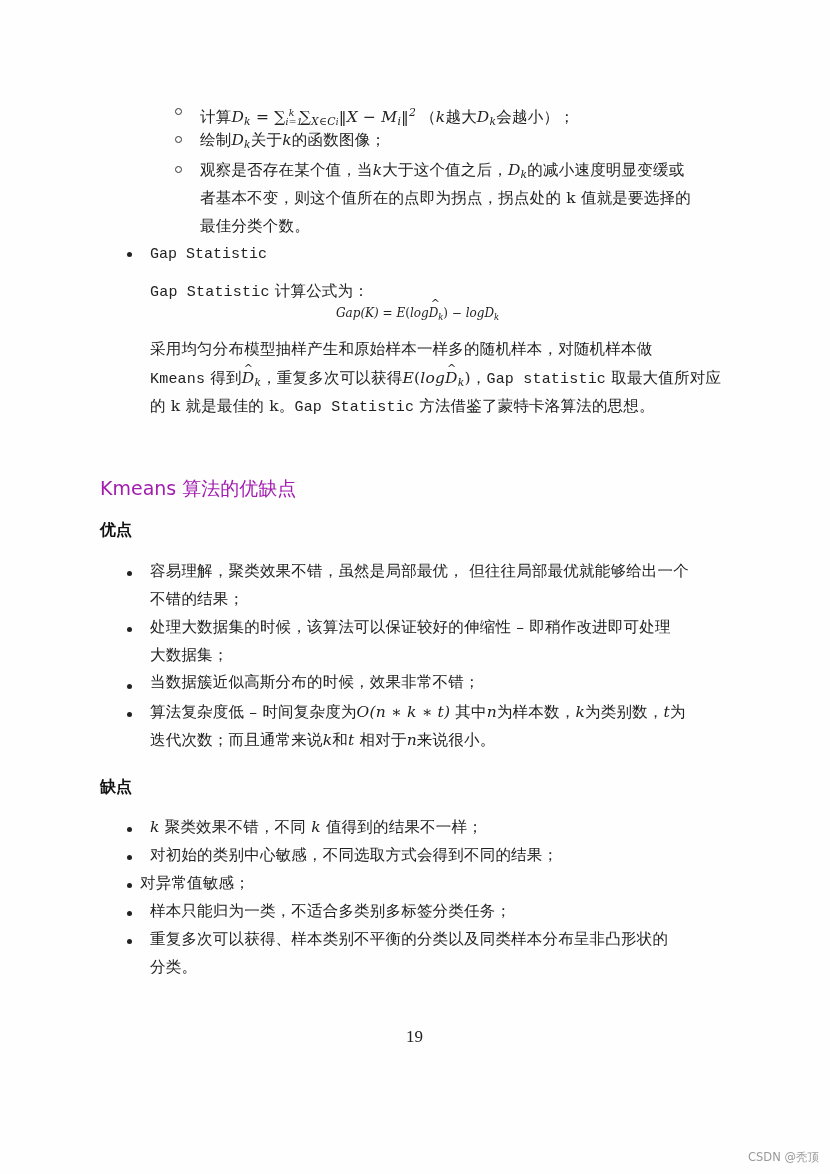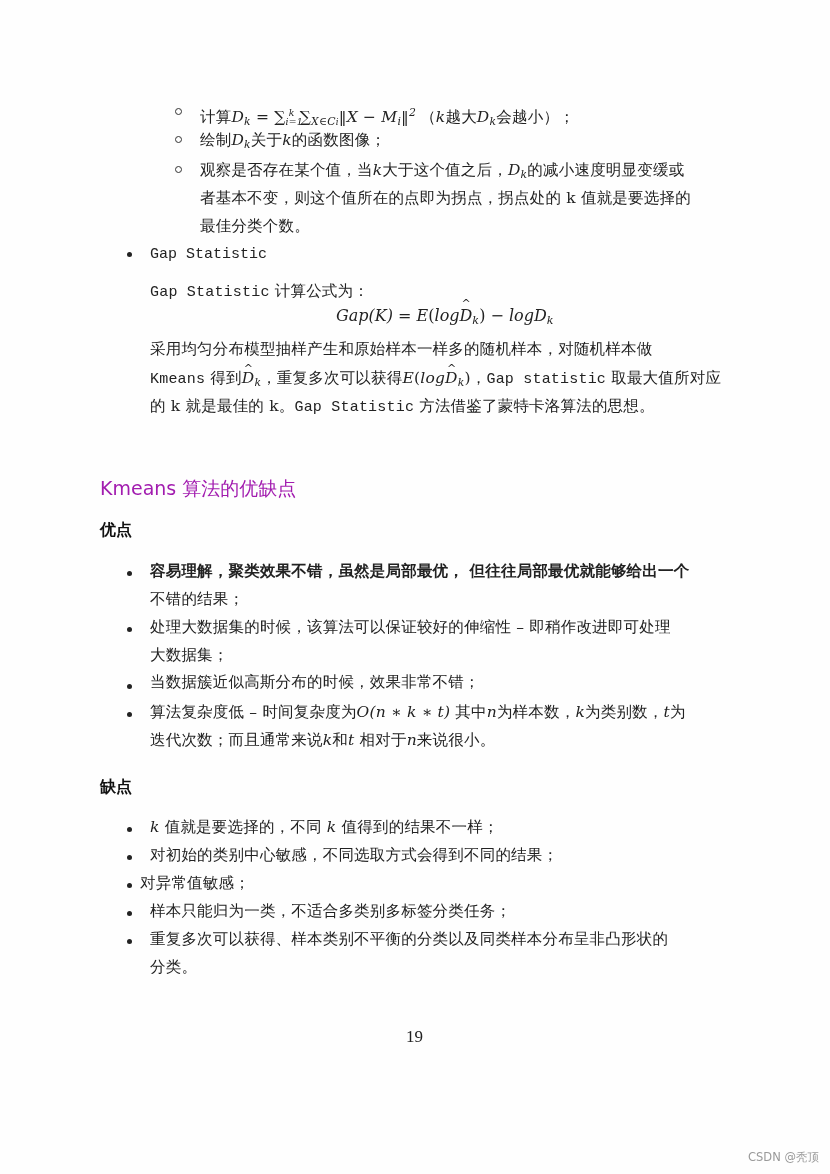--- a/index.html
+++ b/index.html
@@ -21,7 +21,7 @@
   .h3 { font-family: "DejaVu Sans", "Liberation Sans", sans-serif; font-size: 16px; font-weight: bold; color: #111; }
   .hat { position: relative; display: inline-block; }
   .hat::before { content: "^"; position: absolute; left: 2px; top: -9px; font-size: 11px; font-style: normal; }
-  .formula { font-size: 16px; }
+  .formula { font-size: 12px; }
   .pagenum { font-family: "Liberation Serif", "DejaVu Serif", serif; font-size: 17px; color: #222; }
   .watermark { font-family: "DejaVu Sans", "Liberation Sans", sans-serif; font-size: 11.5px; color: #999999; }
 </style>

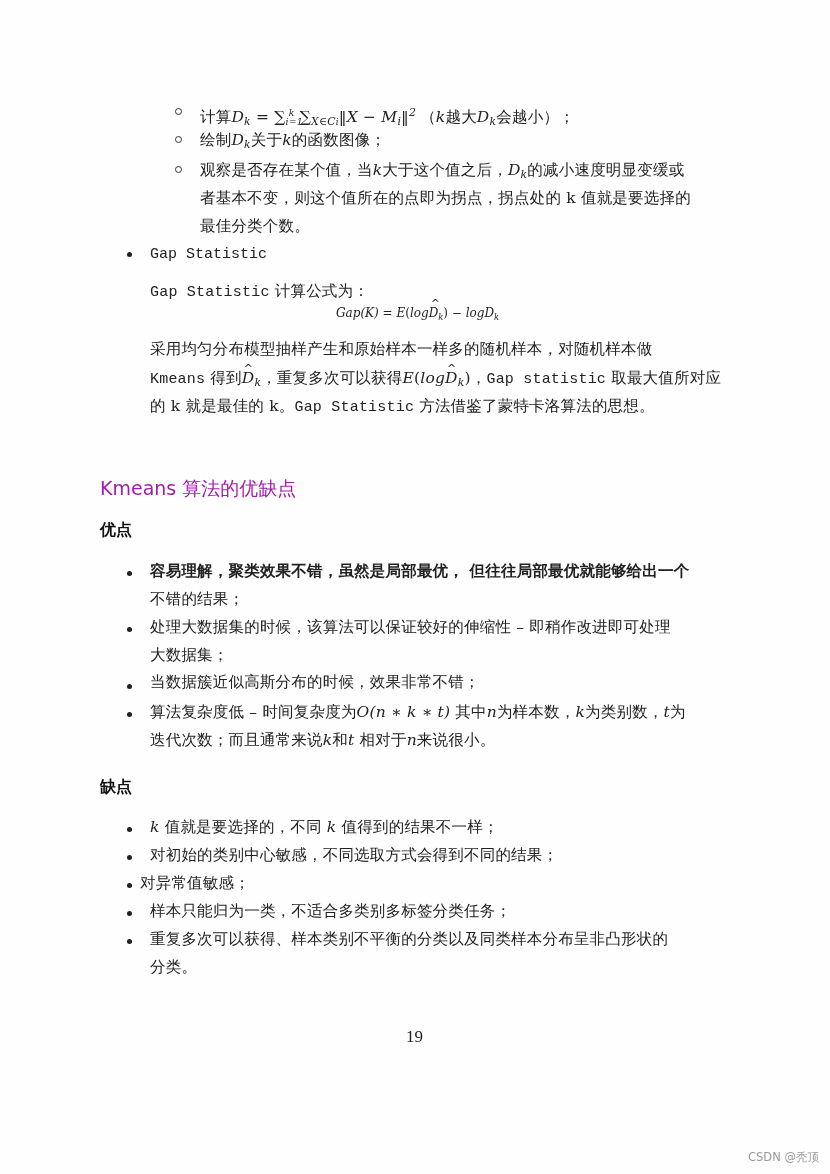--- a/index.html
+++ b/index.html
@@ -69,7 +69,7 @@
   <div class="abs h3" style="left:100px; top:520px;">优点</div>
 
   <div class="bullet-dot" style="left:127px; top:571px;"></div>
-  <div class="abs body-text" style="left:150px; top:557px;font-weight:bold;">容易理解，聚类效果不错，虽然是局部最优， 但往往局部最优就能够给出一个</div>
+  <div class="abs body-text" style="left:150px; top:557px;">容易理解，聚类效果不错，虽然是局部最优， 但往往局部最优就能够给出一个</div>
   <div class="abs body-text" style="left:150px; top:585px;">不错的结果；</div>
 
   <div class="bullet-dot" style="left:127px; top:627px;"></div>

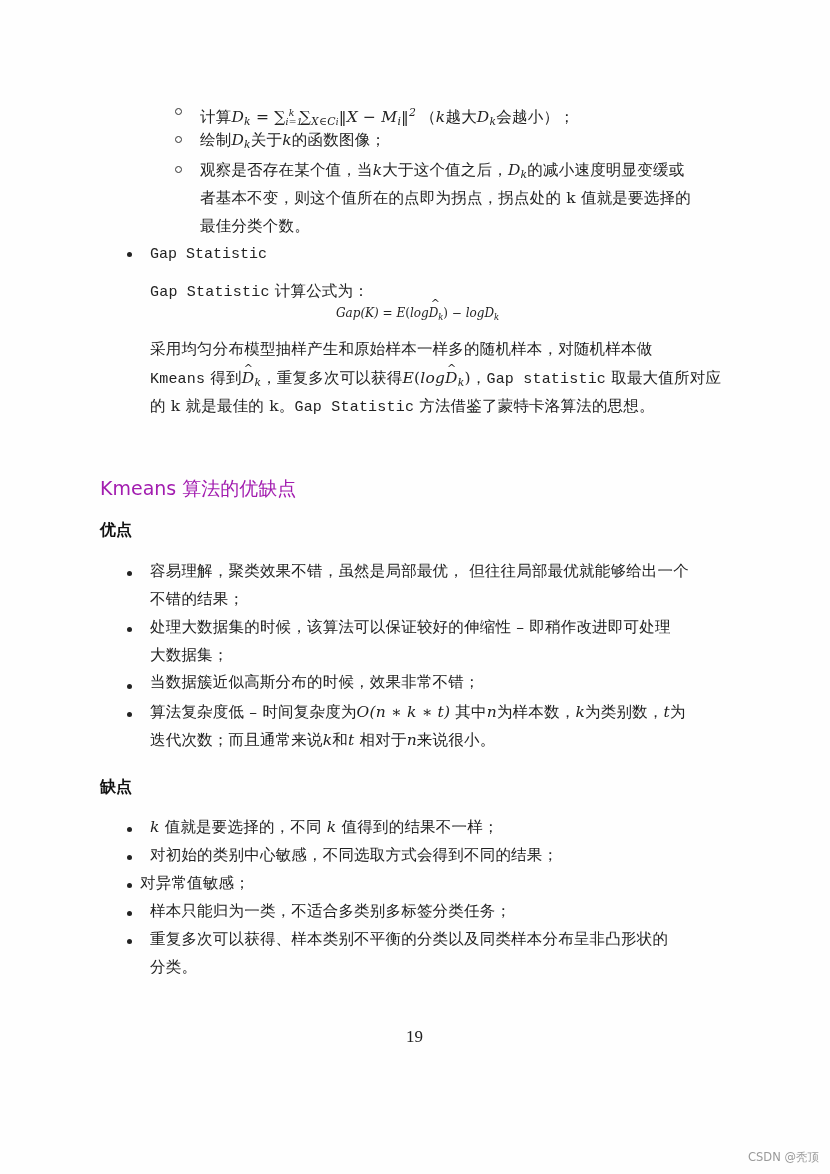--- a/index.html
+++ b/index.html
@@ -91,7 +91,7 @@
 
   <div class="bullet-dot" style="left:127px; top:827px;"></div>
   <div class="abs body-text" style="left:150px; top:813px;">
-    <span class="math">k</span><span> 值就是要选择的，不同 </span><span class="math">k</span><span> 值得到的结果不一样；</span>
+    <span class="math">k</span><span> 聚类效果不错，不同 </span><span class="math">k</span><span> 值得到的结果不一样；</span>
   </div>
 
   <div class="bullet-dot" style="left:127px; top:855px;"></div>

